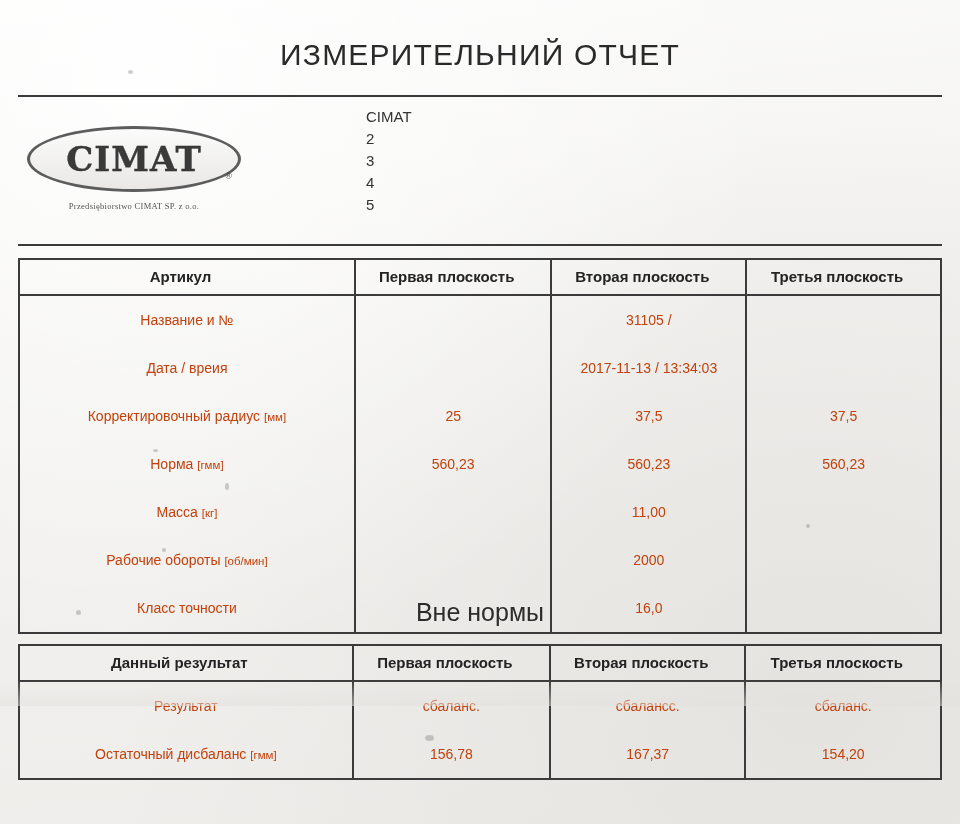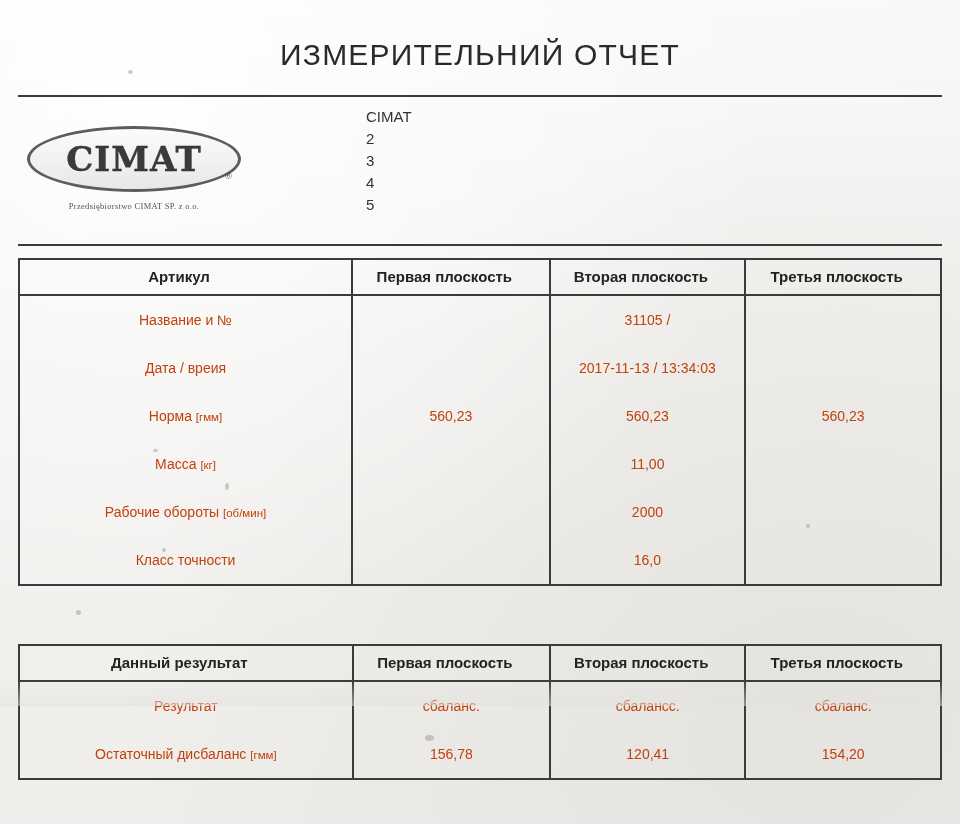--- a/index.html
+++ b/index.html
@@ -232,6 +232,12 @@
         <td class="col-p3"></td>
       </tr>
       <tr>
+        <td class="col-label"><span>Корректировочный радиус</span> <span class="unit">[мм]</span></td>
+        <td class="col-p1">25</td>
+        <td class="col-p2">37,5</td>
+        <td class="col-p3">37,5</td>
+      </tr>
+      <tr>
         <td class="col-label"><span>Норма</span> <span class="unit">[гмм]</span></td>
         <td class="col-p1">560,23</td>
         <td class="col-p2">560,23</td>

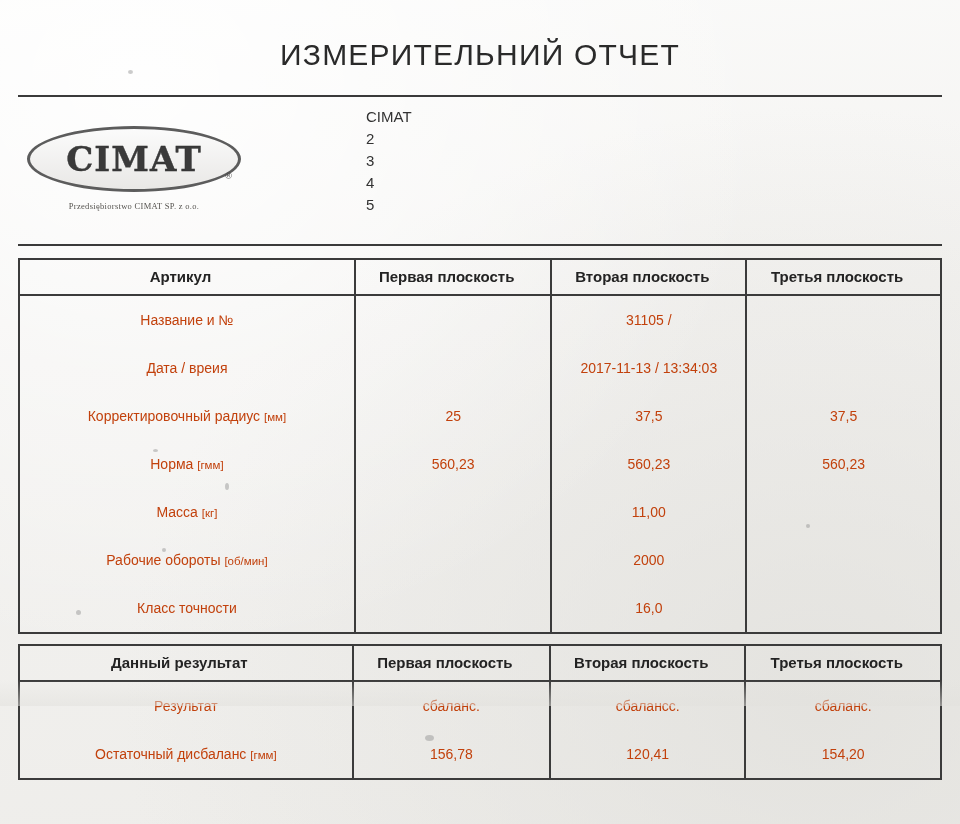--- a/index.html
+++ b/index.html
@@ -264,6 +264,7 @@
     </tbody>
   </table>
 
+  <div class="section-title">Вне нормы</div>
 
   <table class="report second">
     <thead>

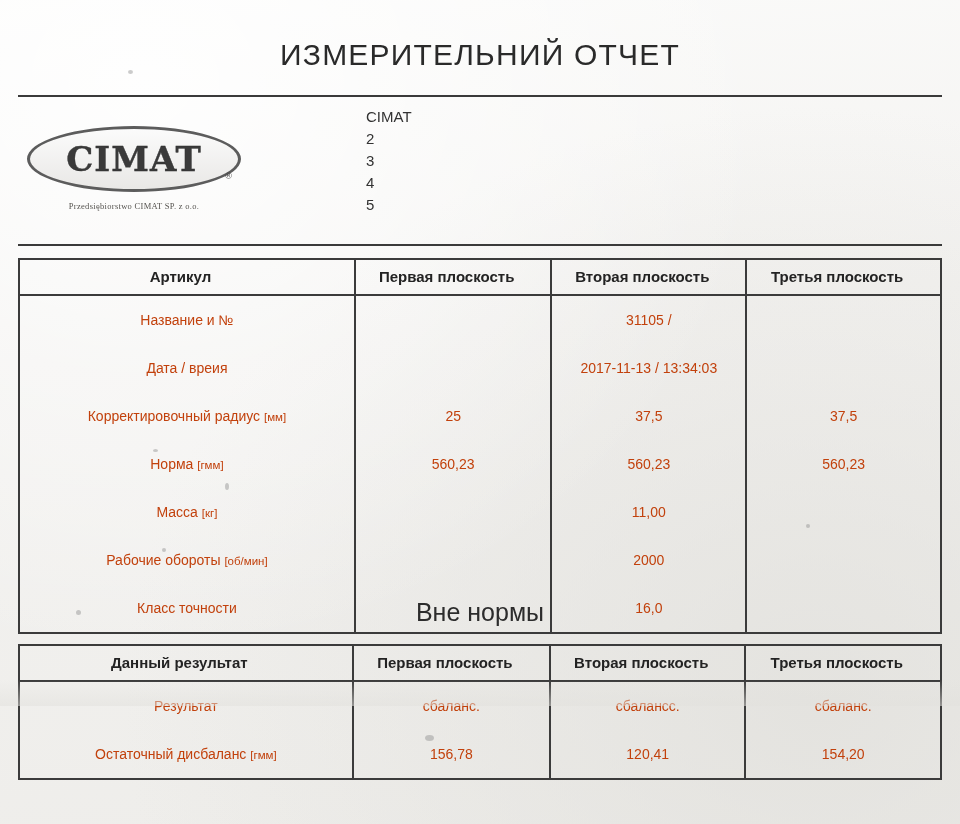--- a/index.html
+++ b/index.html
@@ -285,7 +285,7 @@
       <tr>
         <td class="col-label"><span>Остаточный дисбаланс</span> <span class="unit">[гмм]</span></td>
         <td class="col-p1">156,78</td>
-        <td class="col-p2">120,41</td>
+        <td class="col-p2">167,37</td>
         <td class="col-p3">154,20</td>
       </tr>
     </tbody>

